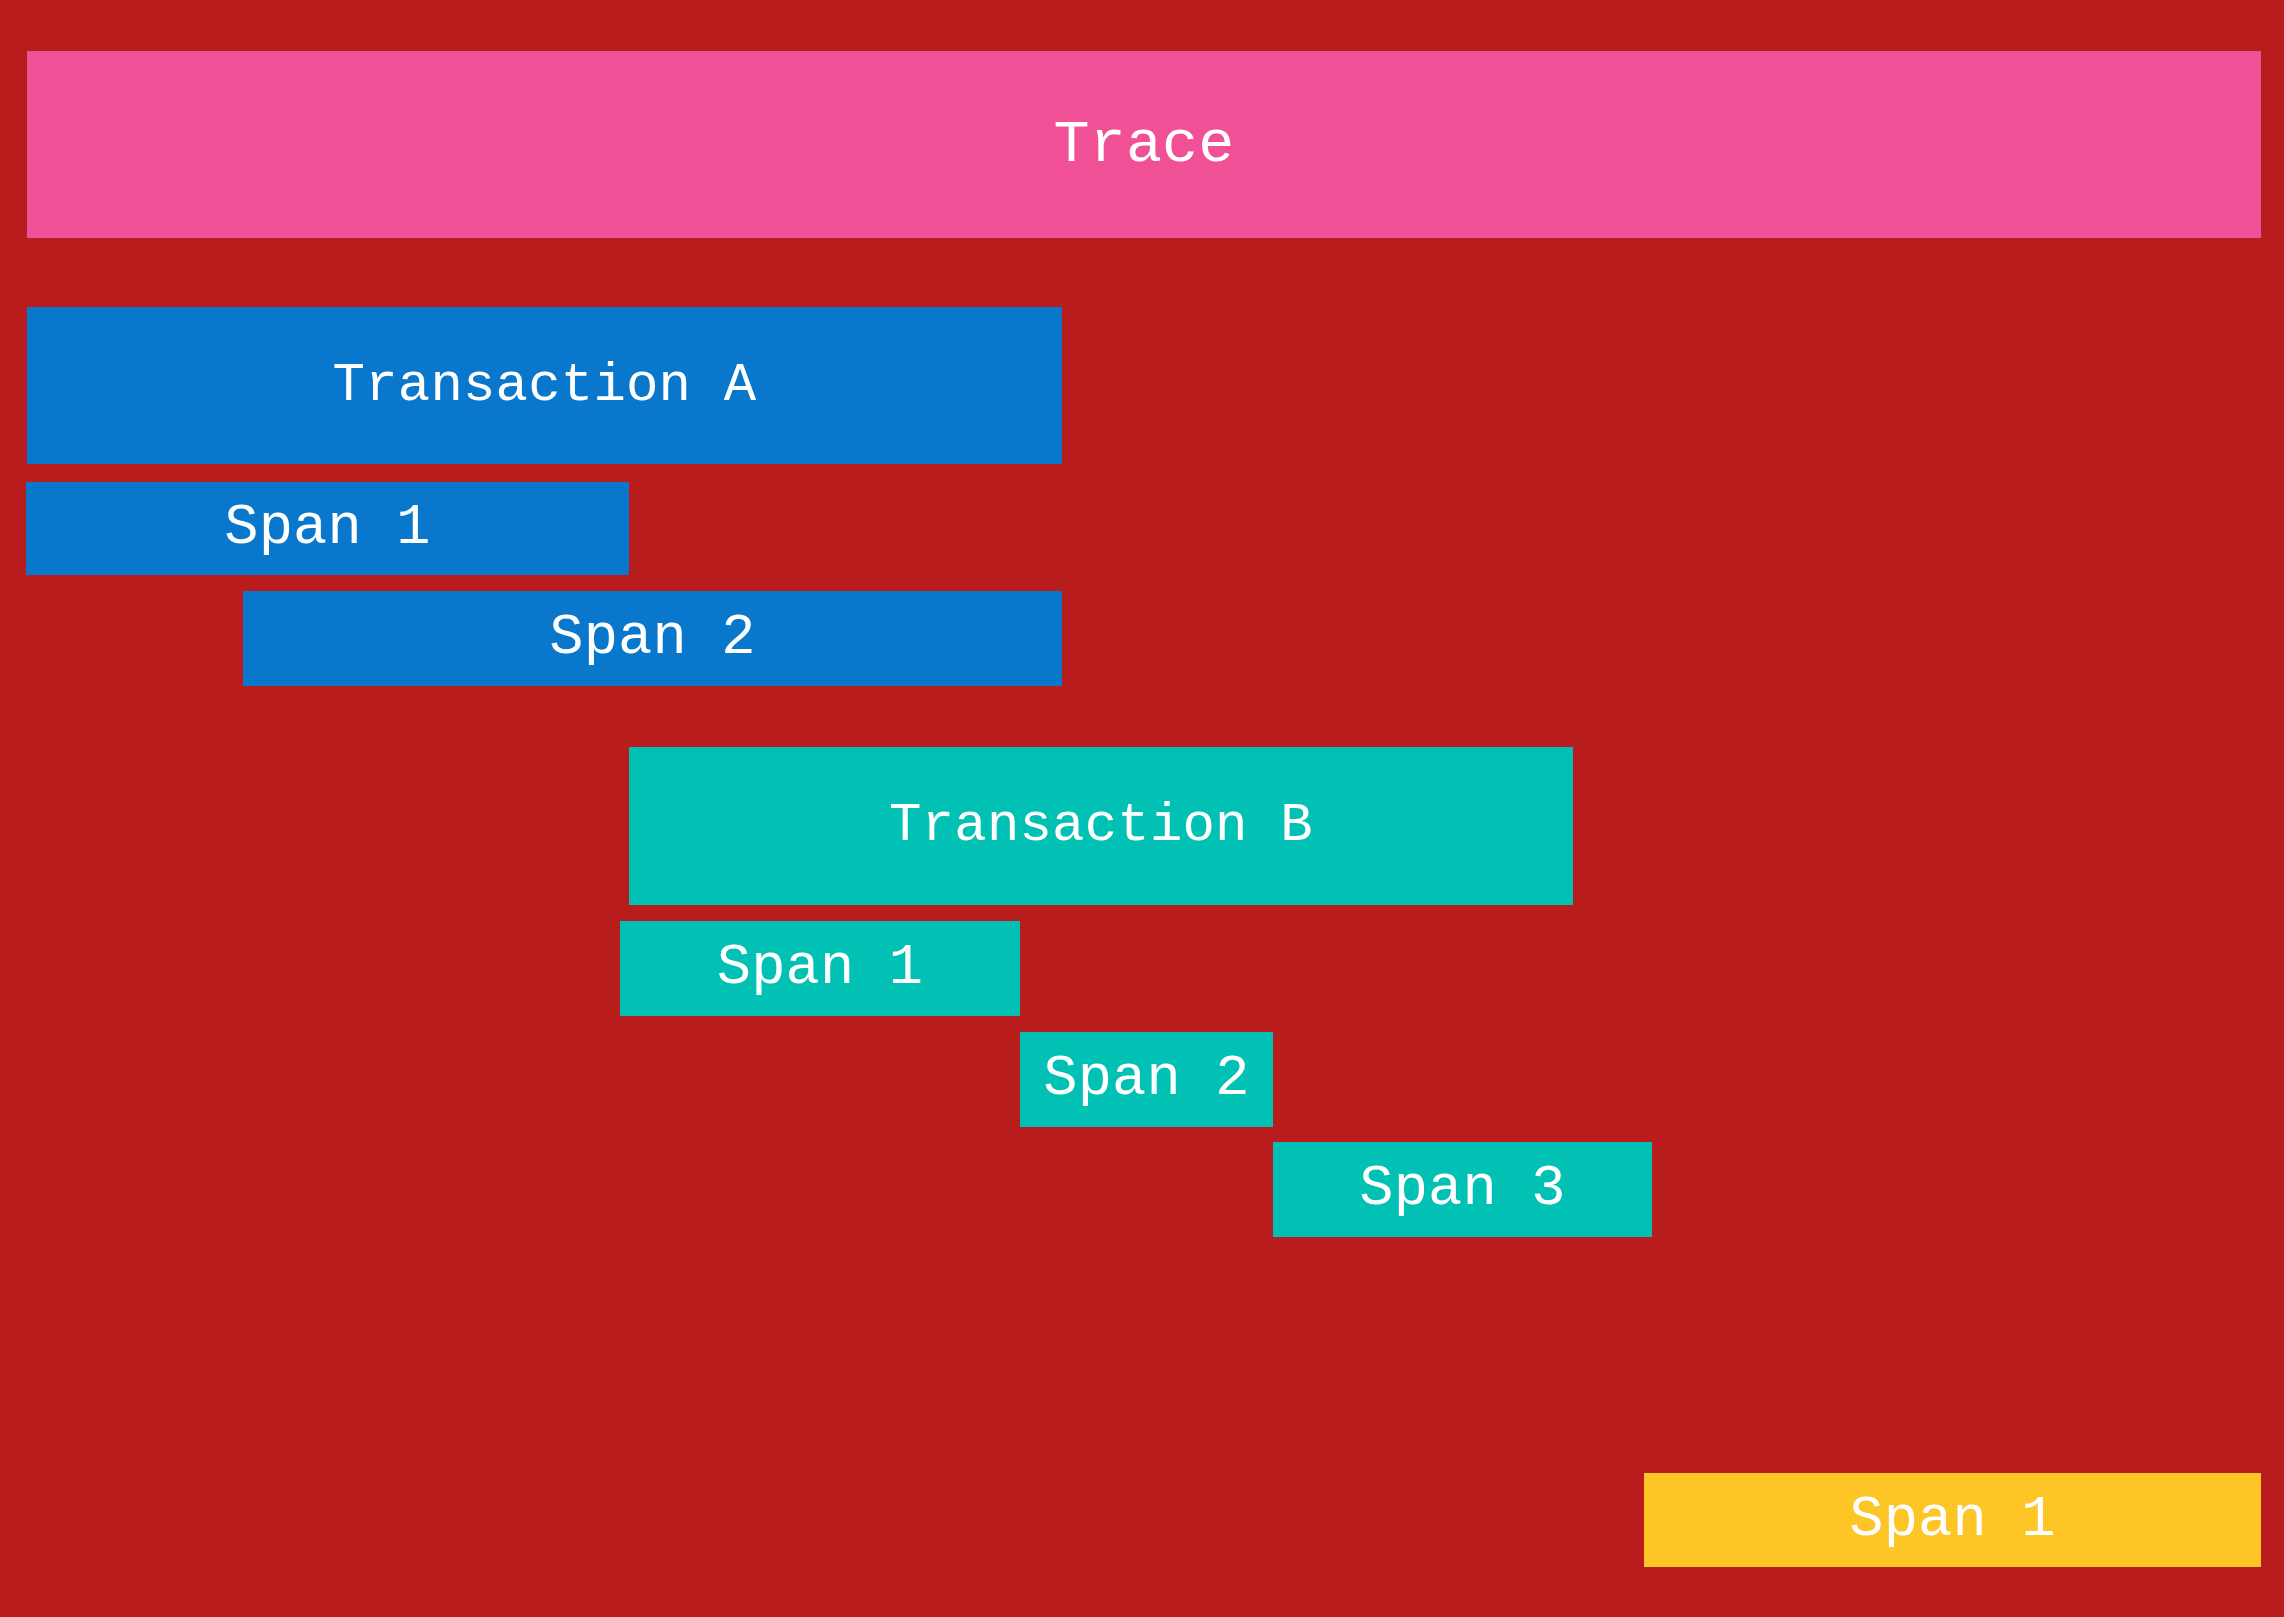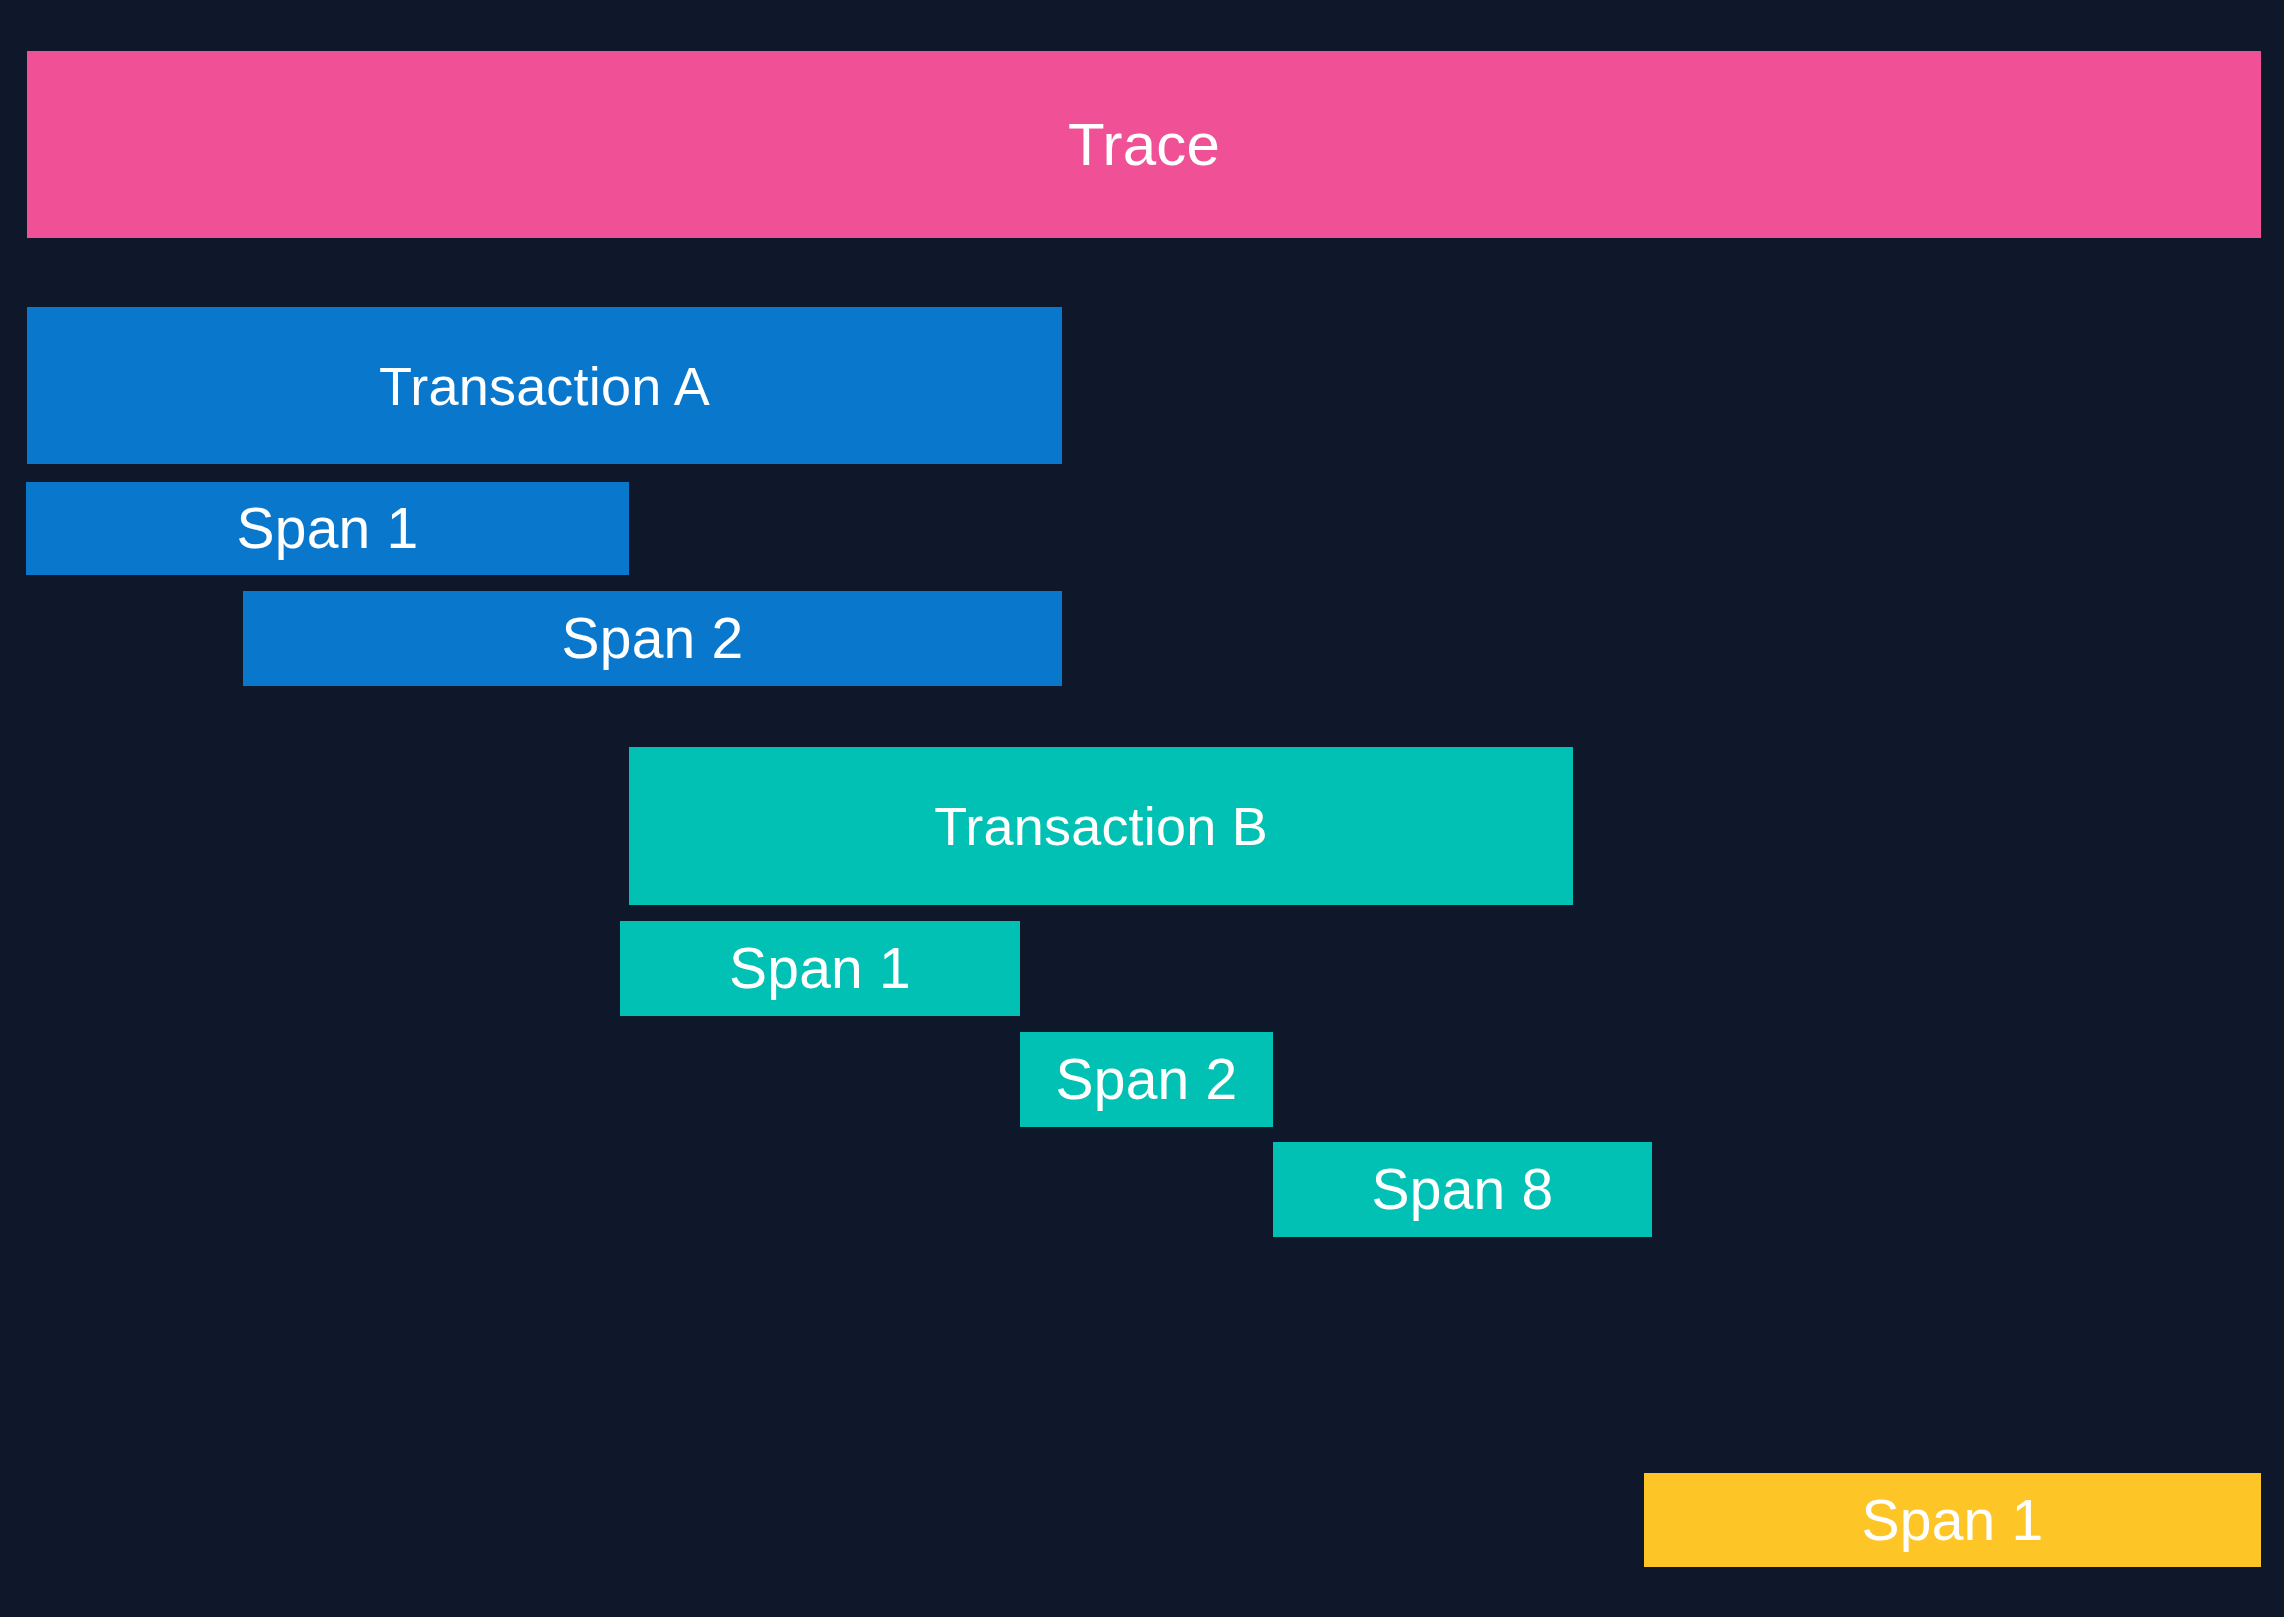--- a/index.html
+++ b/index.html
@@ -51,7 +51,7 @@
 </head>
 <body style="background: rgb(0, 0, 0);">
 
-<div id="canvas" style="background: #0f172a;">
+<div id="canvas" style="background: #b91c1c; font-family: Liberation Mono, monospace;">
 
   <div class="bar trace" style="left: 27px; top: 51px; width: 2234px; height: 187px; background: rgb(239, 80, 150);">
     <span class="bar-label">Trace</span>

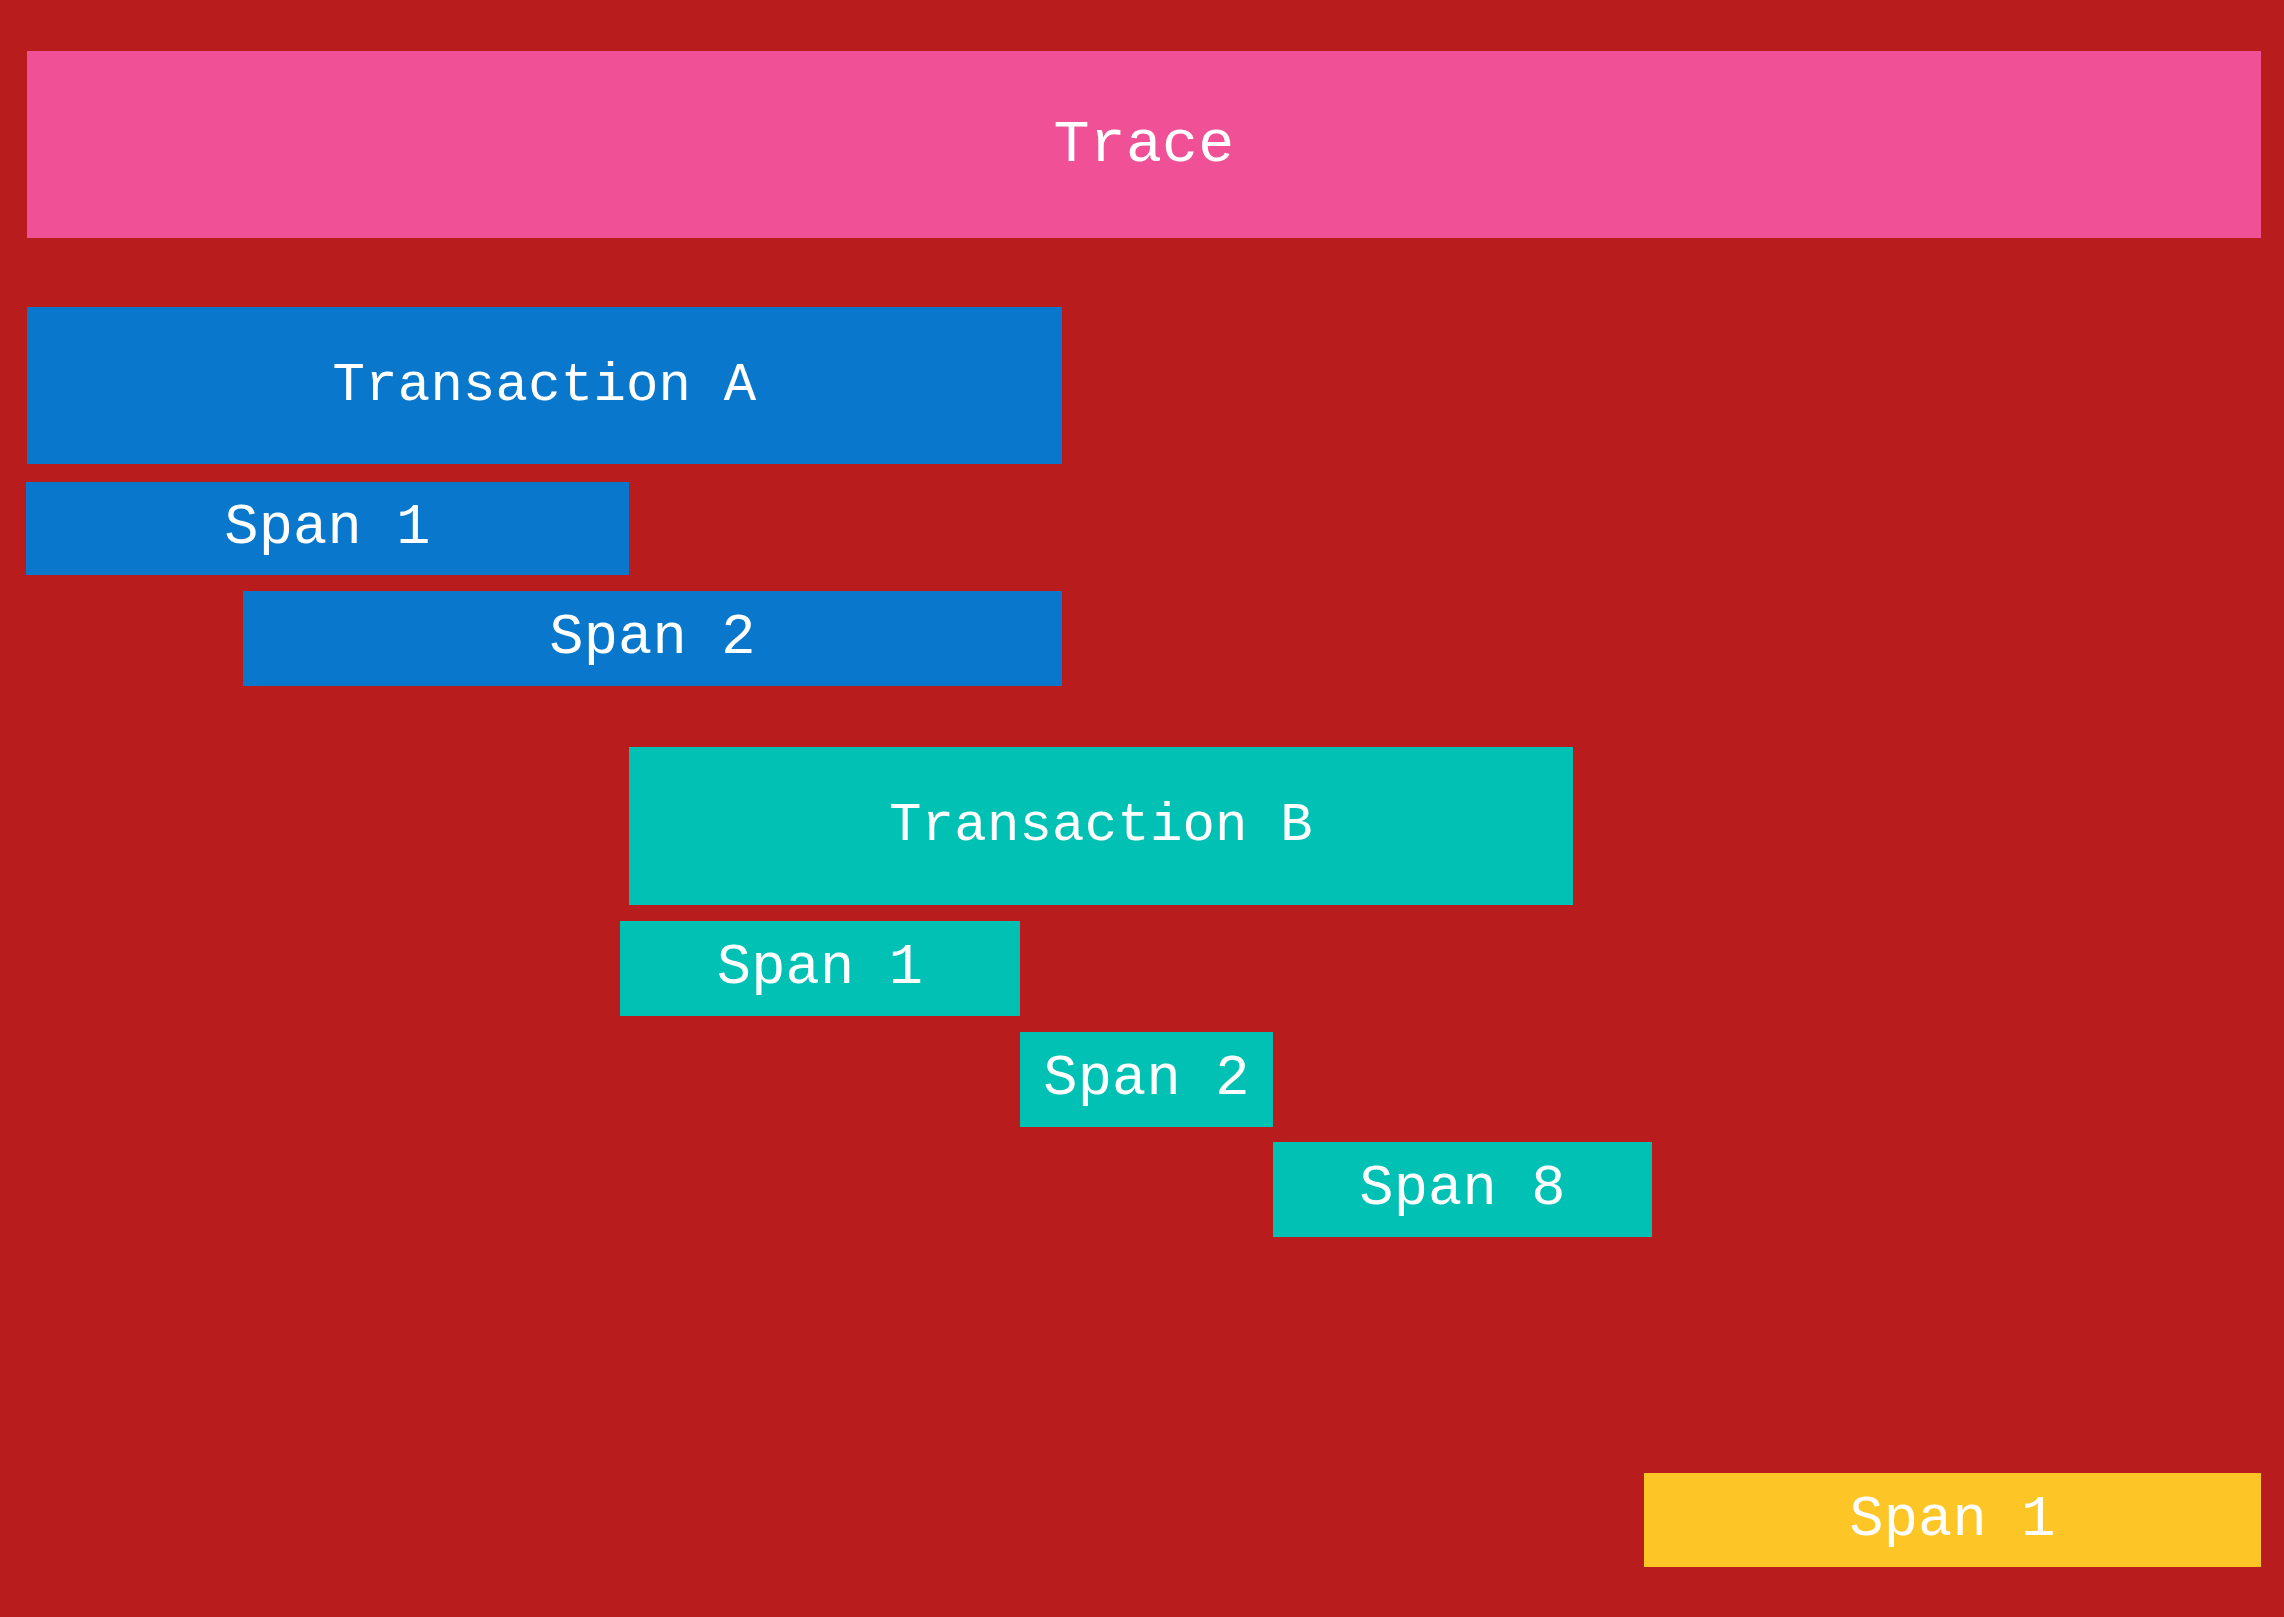--- a/index.html
+++ b/index.html
@@ -82,7 +82,7 @@
   </div>
 
   <div class="bar span c-teal" style="left: 1273px; top: 1142px; width: 379px; height: 95px; background: rgb(0, 193, 180);">
-    <span class="bar-label">Span 8</span>
+    <span class="bar-label">Span 3</span>
   </div>
 
 

